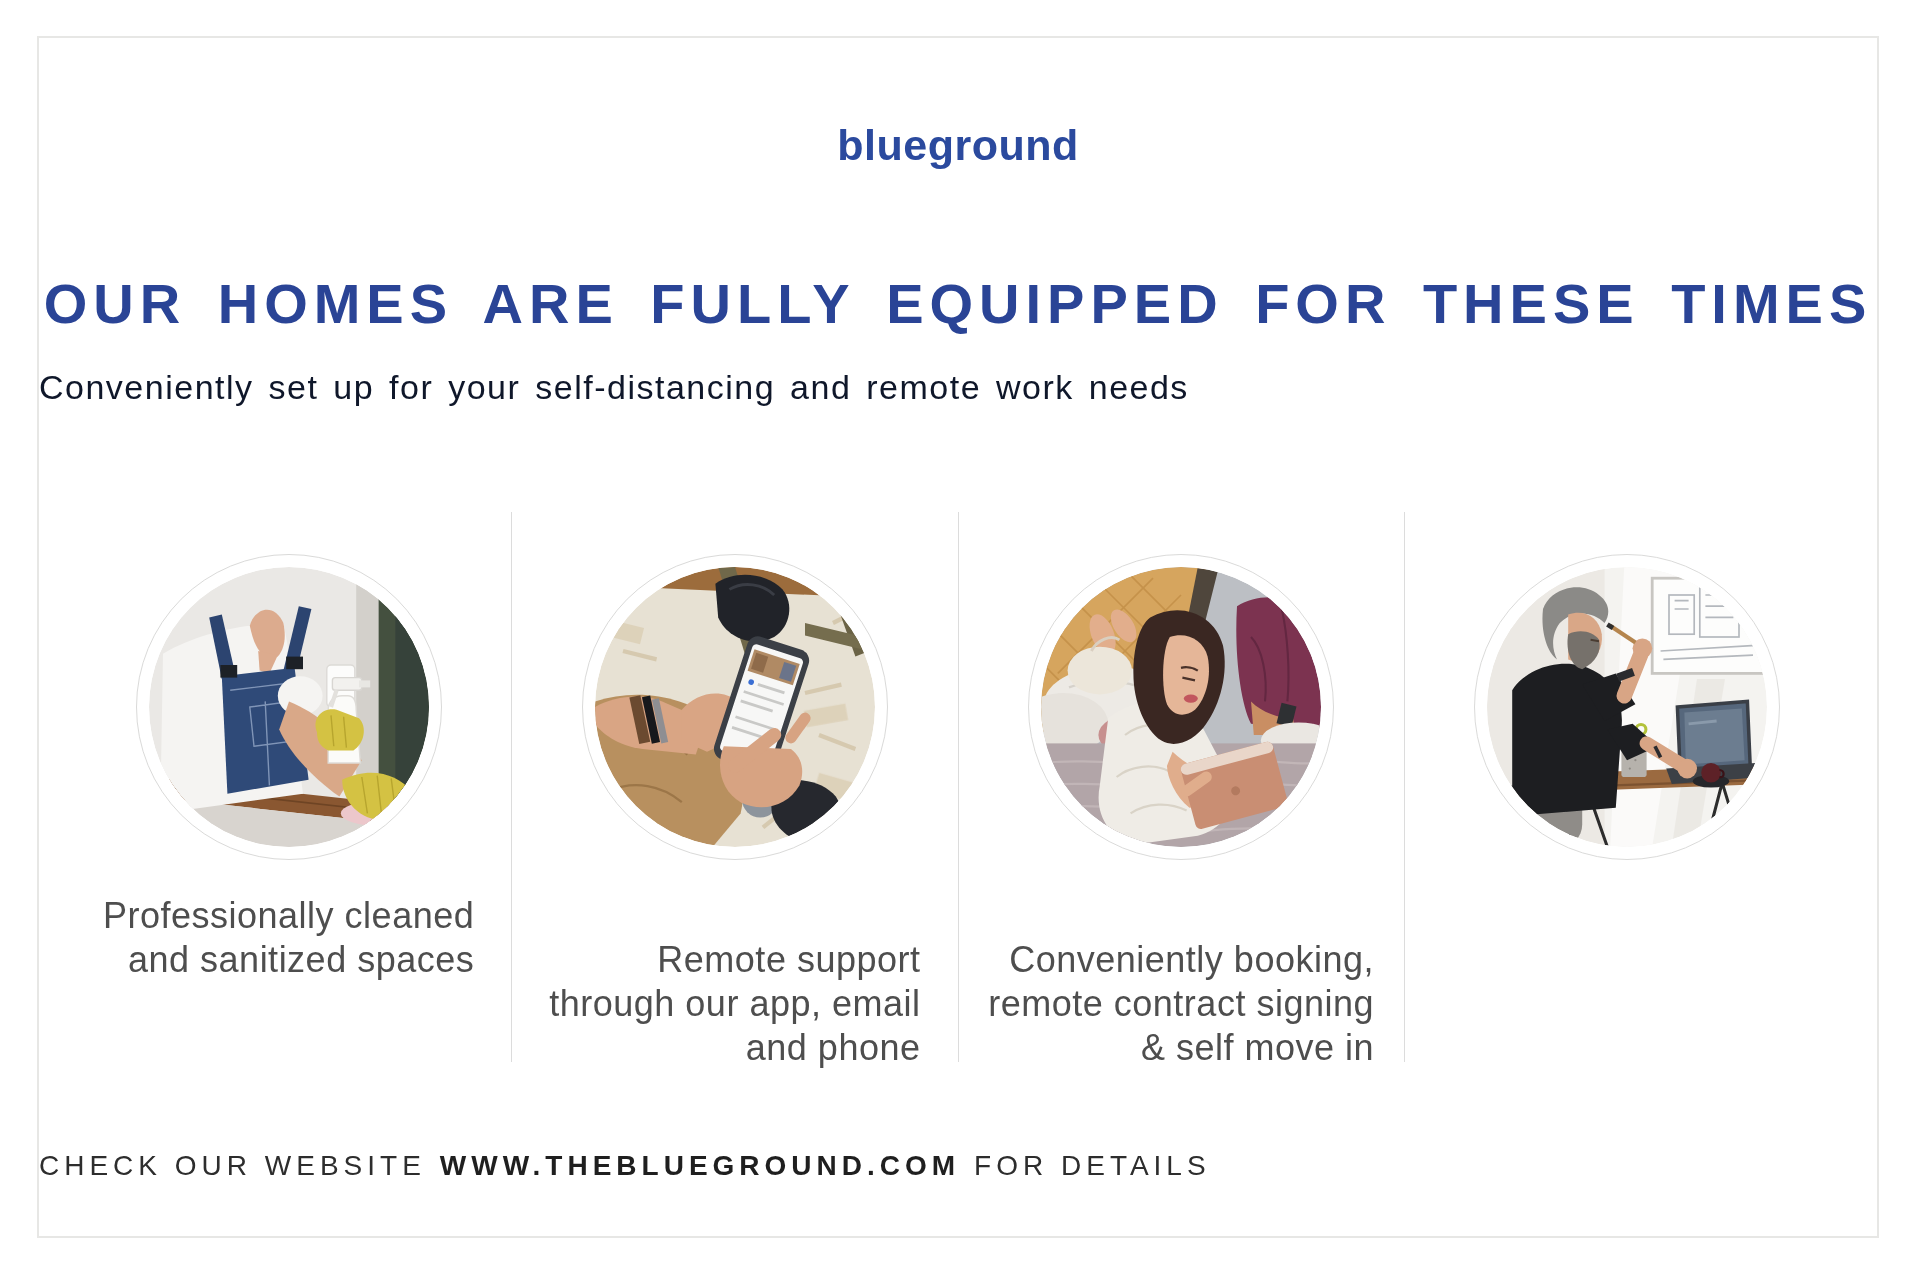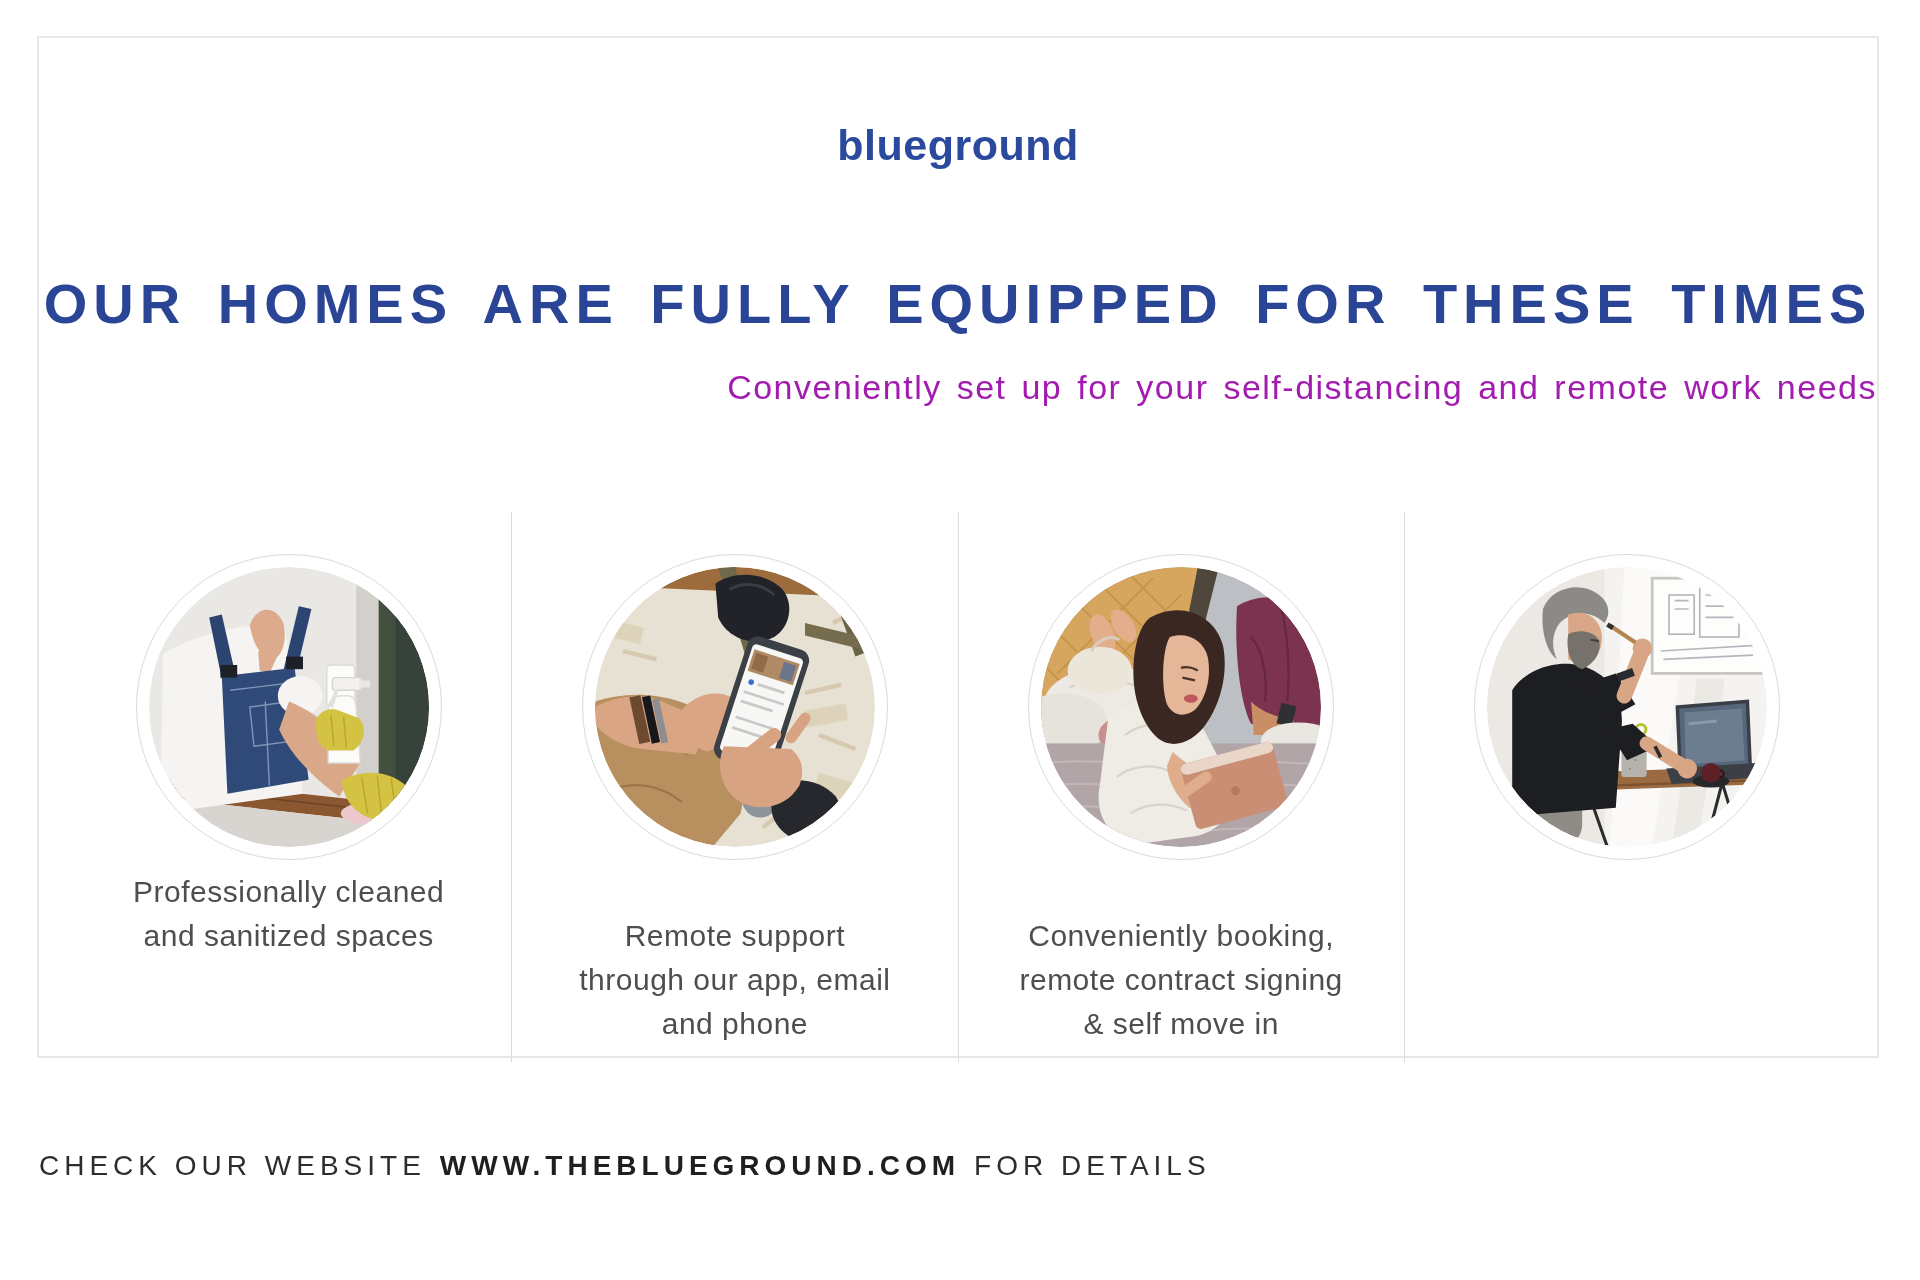--- a/index.html
+++ b/index.html
@@ -8,7 +8,7 @@
     font-family:"Liberation Sans", sans-serif;overflow:hidden;
   }
   .card{
-    position:absolute;left:37px;top:36px;width:1842px;height:1022px;
+    position:absolute;left:37px;top:36px;width:1842px;height:1202px;
     border:2px solid #e7e7e5;background:#ffffff;box-sizing:border-box;
   }
   .brand{

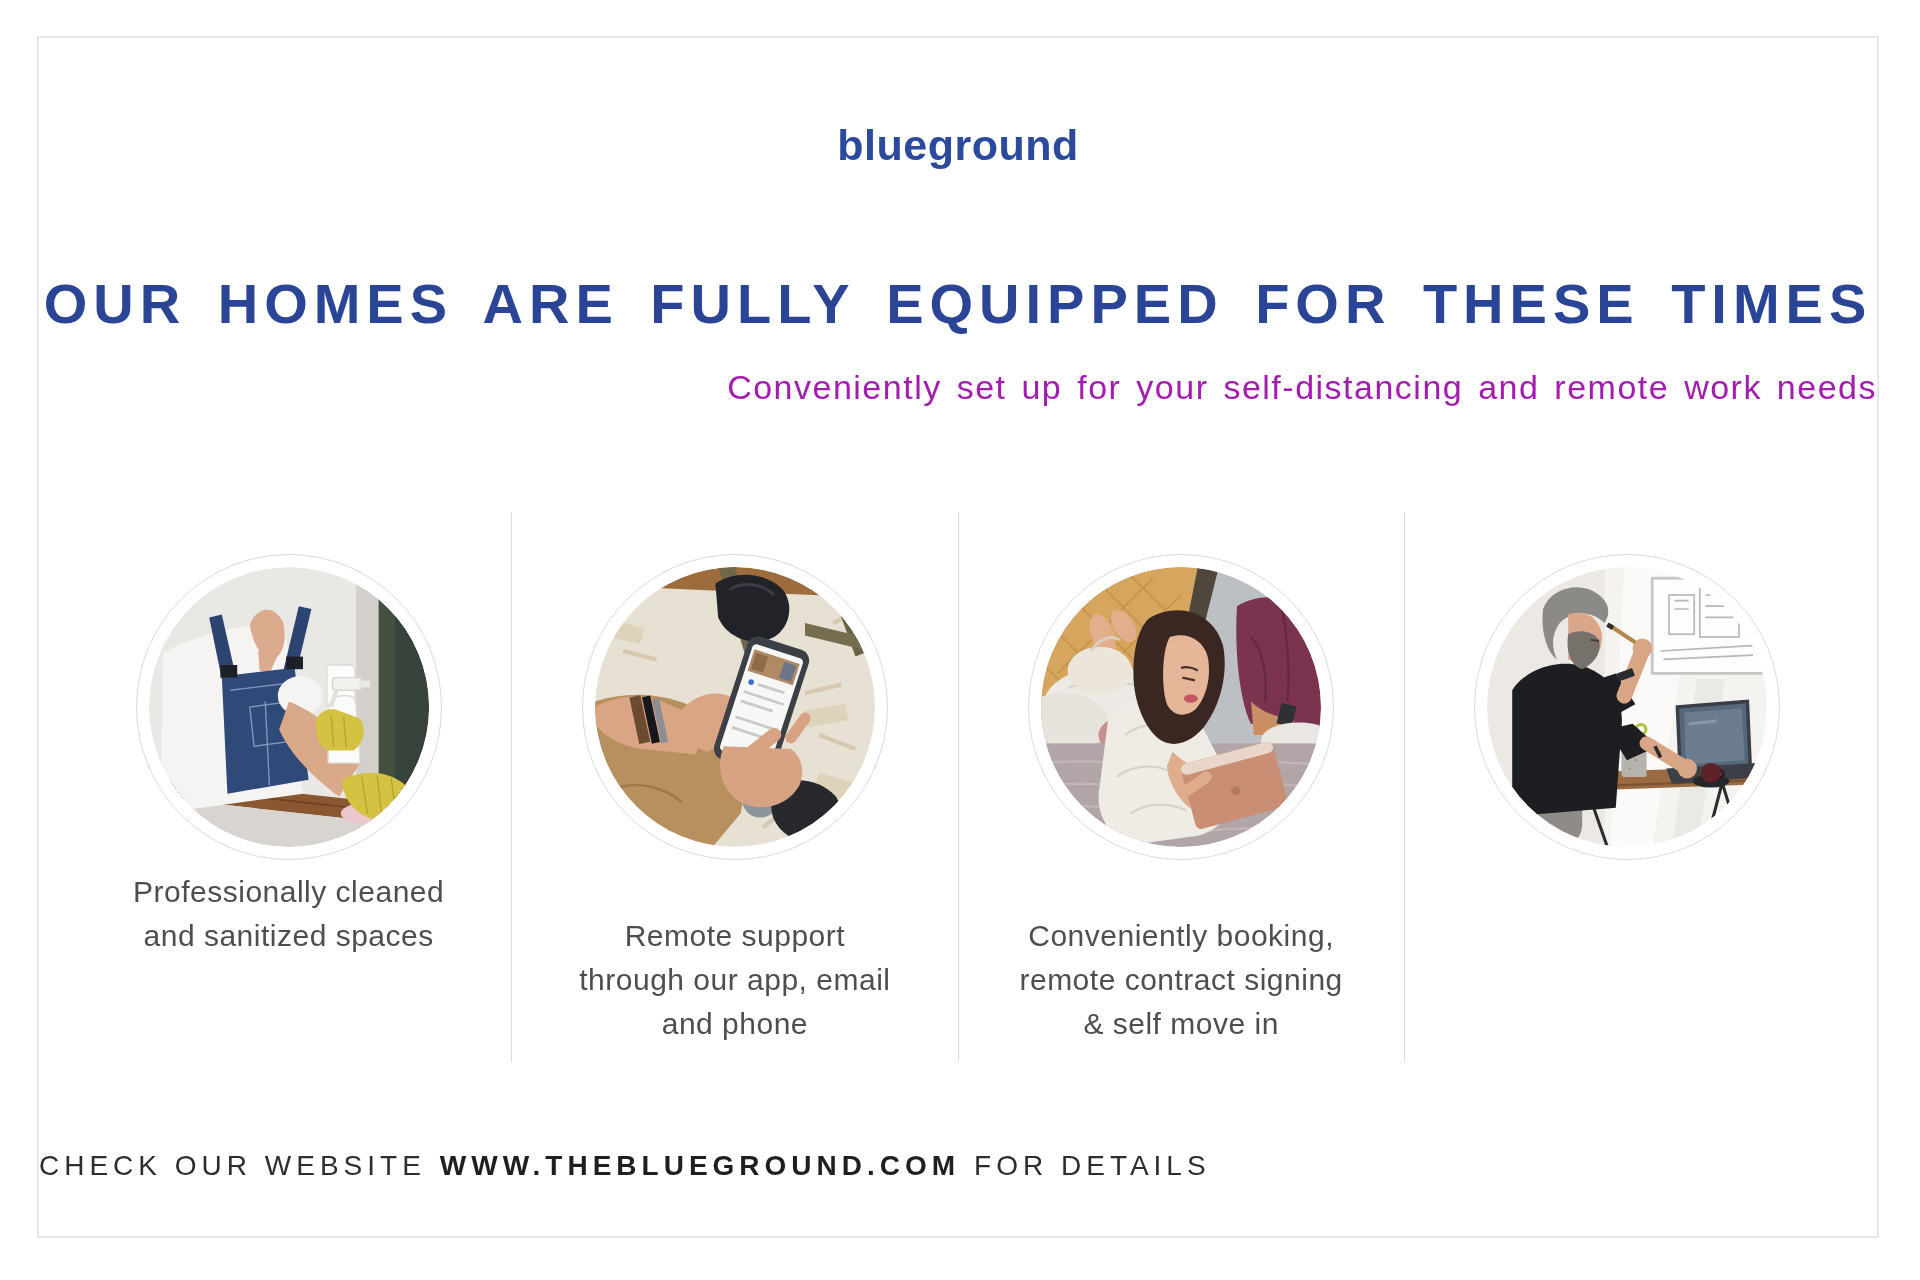--- a/index.html
+++ b/index.html
@@ -20,8 +20,8 @@
     letter-spacing:6px;word-spacing:10px;color:#2a4496;line-height:52px;
   }
   .subheadline{
-    margin:36px 0 0 0;text-align:right;font-size:34px;font-weight:300;
-    letter-spacing:1.5px;word-spacing:4px;color:#a21caf;line-height:42px;
+    margin:36px 0 0 0;text-align:left;font-size:34px;font-weight:300;
+    letter-spacing:1.5px;word-spacing:4px;color:#0f172a;line-height:42px;
   }
   .features{
     display:flex;margin:104px 27px 0 27px;height:550px;

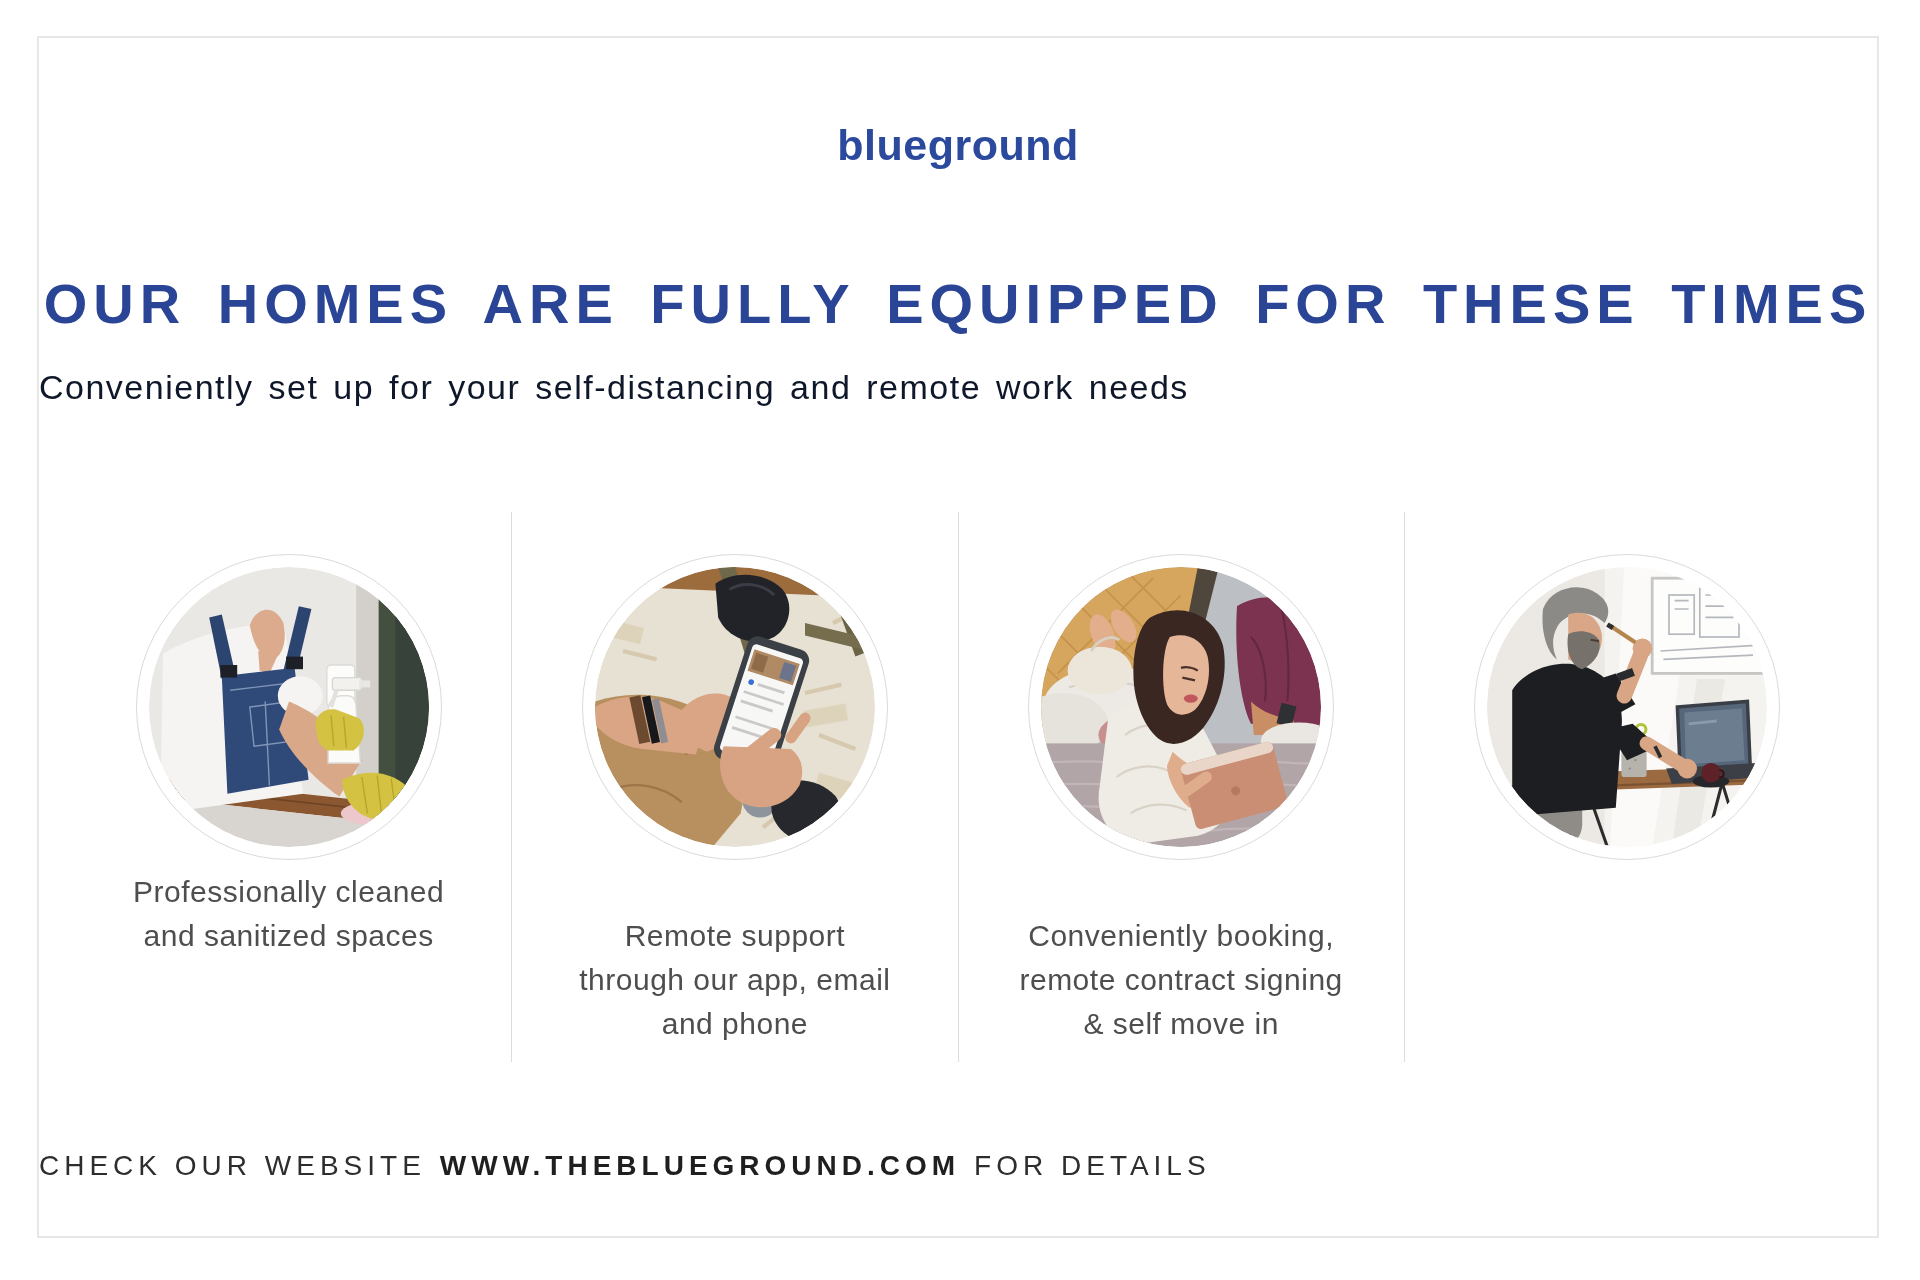--- a/index.html
+++ b/index.html
@@ -39,7 +39,7 @@
   .photo{width:280px;height:280px;border-radius:50%;overflow:hidden;}
   .photo svg{display:block;width:100%;height:100%;}
   .caption{
-    margin-top:10px;text-align:center;font-size:30px;font-weight:300;
+    margin-top:34px;text-align:right;font-size:36px;font-weight:300;
     color:#4e4e4e;letter-spacing:0.5px;line-height:44px;
   }
   .caption span{display:block;}

